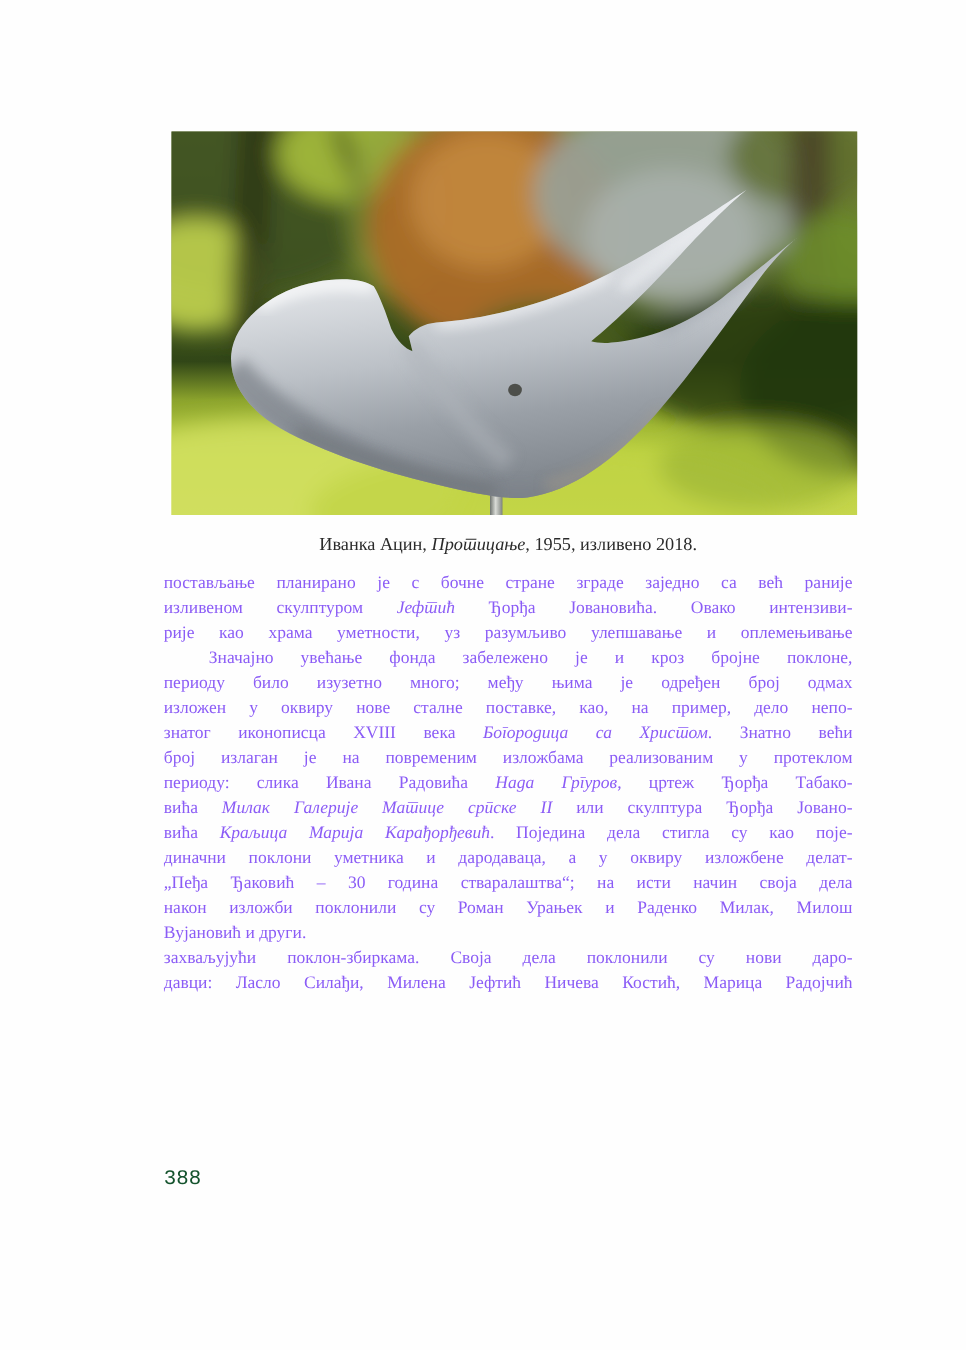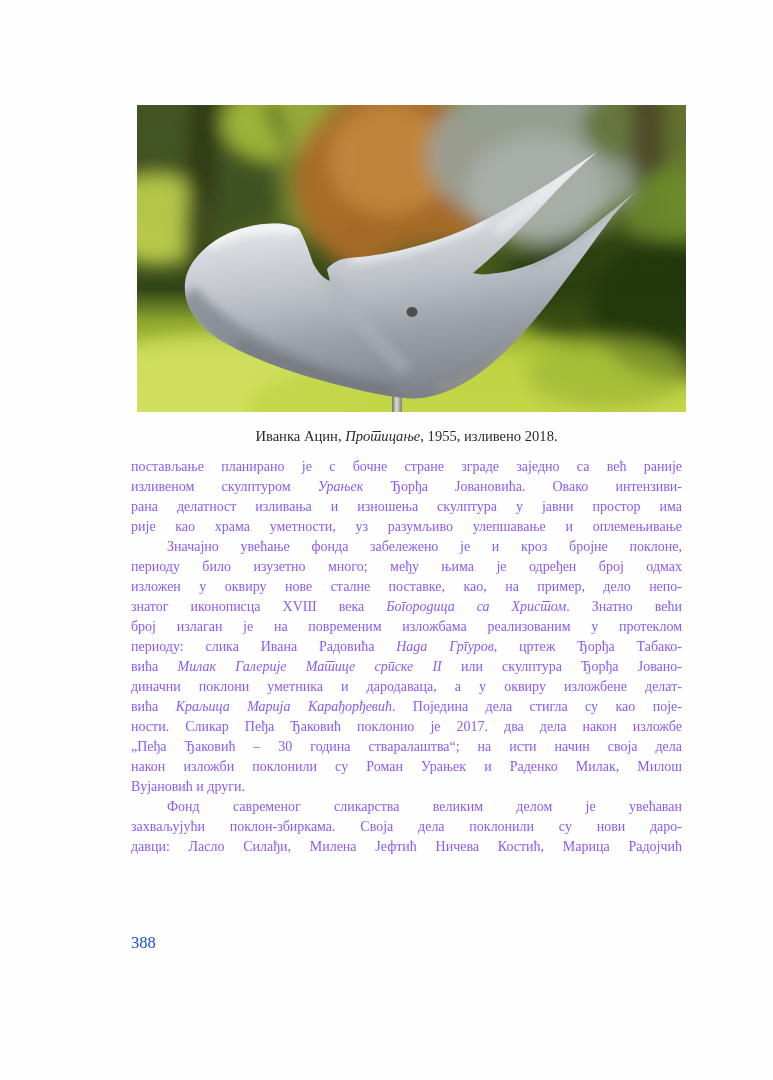--- a/index.html
+++ b/index.html
@@ -148,7 +148,7 @@
 
   <div class="bodytext" id="bodytext">
       <div class="line"><span>постављање планирано је с бочне стране зграде заједно са већ раније</span></div>
-      <div class="line"><span>изливеном скулптуром </span><span class="it">Урањек</span><span> Ђорђа Јовановића. Овако интензиви-</span></div>
+      <div class="line"><span>изливеном скулптуром </span><span class="it">Јефтић</span><span> Ђорђа Јовановића. Овако интензиви-</span></div>
       <div class="line"><span>рана делатност изливања и изношења скулптура у јавни простор има</span></div>
       <div class="line"><span>рије као храма уметности, уз разумљиво улепшавање и оплемењивање</span></div>
       <div class="line ind"><span>Значајно увећање фонда забележено је и кроз бројне поклоне,</span></div>

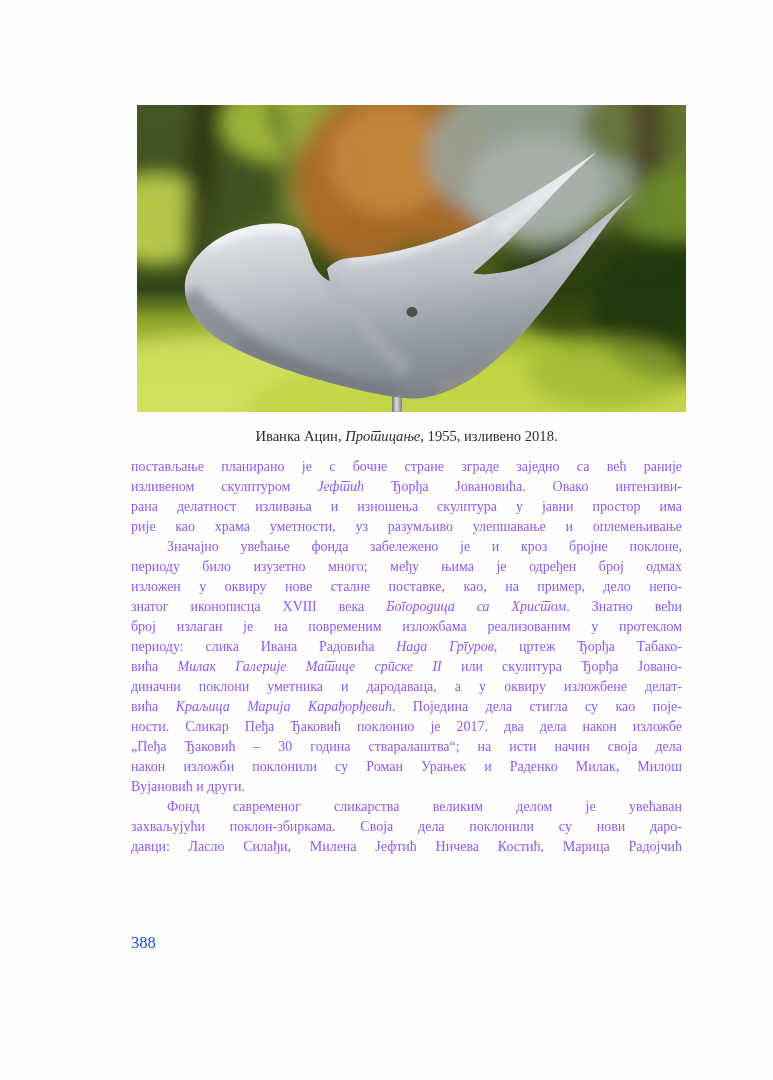--- a/index.html
+++ b/index.html
@@ -149,7 +149,6 @@
   <div class="bodytext" id="bodytext">
       <div class="line"><span>постављање планирано је с бочне стране зграде заједно са већ раније</span></div>
       <div class="line"><span>изливеном скулптуром </span><span class="it">Јефтић</span><span> Ђорђа Јовановића. Овако интензиви-</span></div>
-      <div class="line"><span>рана делатност изливања и изношења скулптура у јавни простор има</span></div>
       <div class="line"><span>рије као храма уметности, уз разумљиво улепшавање и оплемењивање</span></div>
       <div class="line ind"><span>Значајно увећање фонда забележено је и кроз бројне поклоне,</span></div>
       <div class="line"><span>периоду било изузетно много; међу њима је одређен број одмах</span></div>

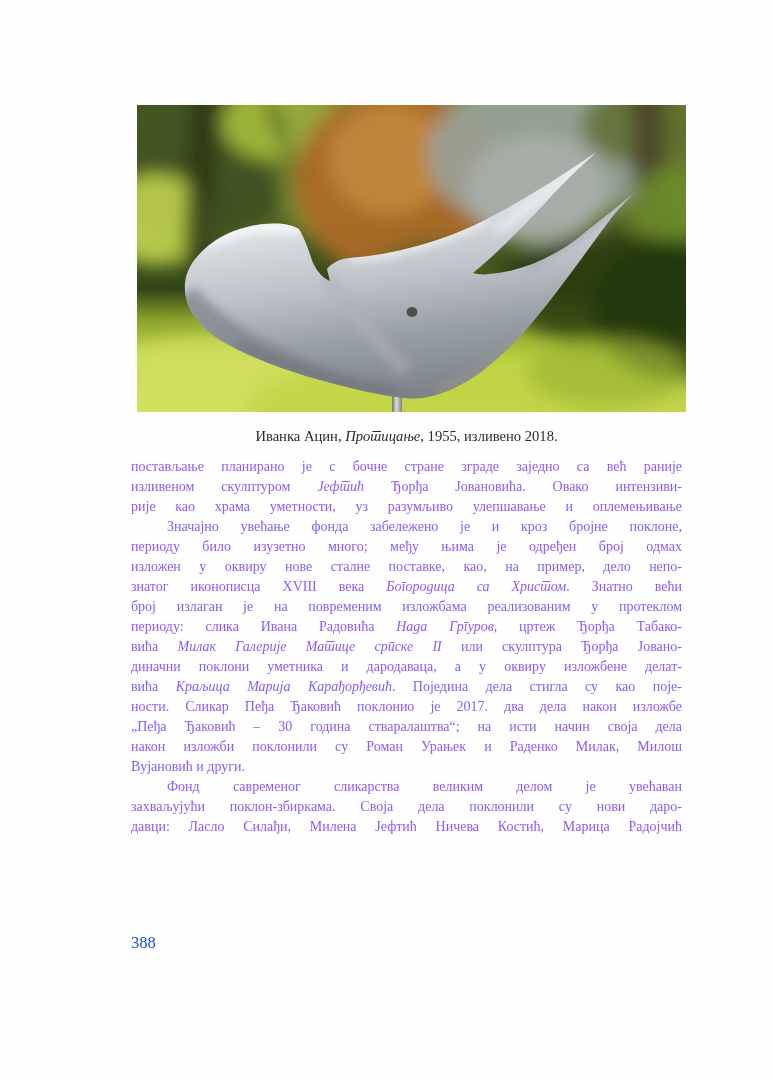--- a/index.html
+++ b/index.html
@@ -157,8 +157,8 @@
       <div class="line"><span>број излаган је на повременим изложбама реализованим у протеклом</span></div>
       <div class="line"><span>периоду: слика Ивана Радовића </span><span class="it">Нада Гргуров</span><span>, цртеж Ђорђа Табако-</span></div>
       <div class="line"><span>вића </span><span class="it">Милак Галерије Матице српске II</span><span> или скулптура Ђорђа Јовано-</span></div>
+      <div class="line"><span>вића </span><span class="it">Краљица Марија Карађорђевић</span><span>. Поједина дела стигла су као поје-</span></div>
       <div class="line"><span>диначни поклони уметника и дародаваца, а у оквиру изложбене делат-</span></div>
-      <div class="line"><span>вића </span><span class="it">Краљица Марија Карађорђевић</span><span>. Поједина дела стигла су као поје-</span></div>
       <div class="line"><span>ности. Сликар Пеђа Ђаковић поклонио је 2017. два дела након изложбе</span></div>
       <div class="line"><span>„Пеђа Ђаковић – 30 година стваралаштва“; на исти начин своја дела</span></div>
       <div class="line"><span>након изложби поклонили су Роман Урањек и Раденко Милак, Милош</span></div>

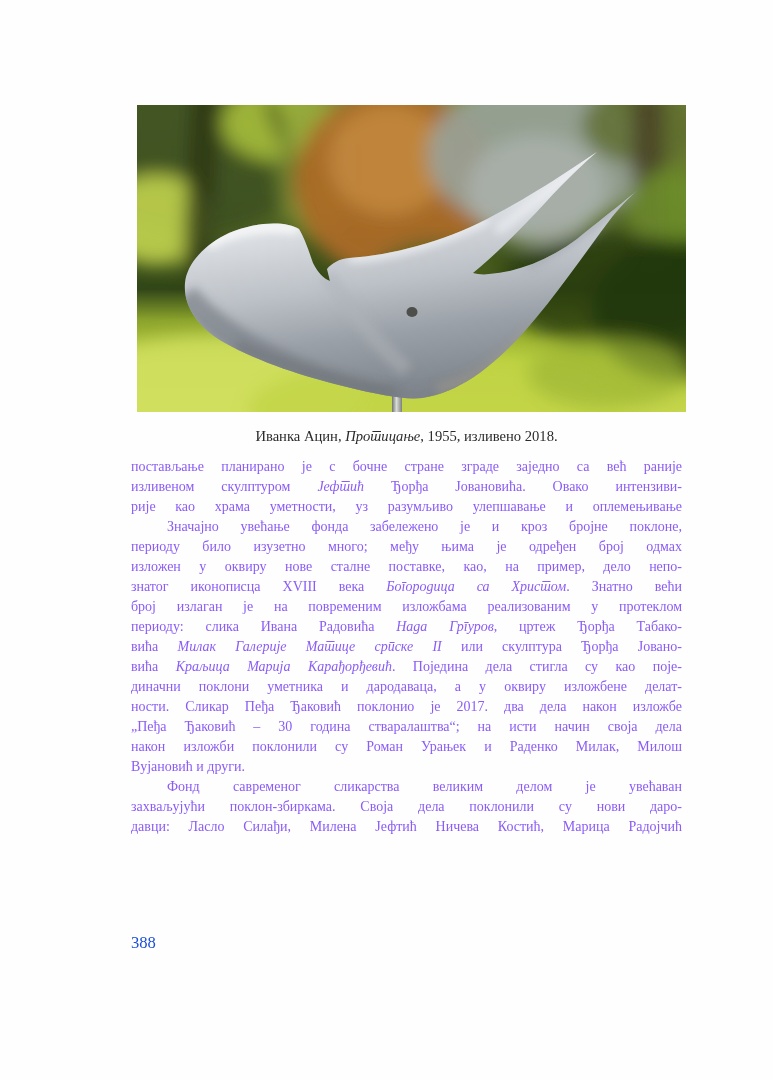--- a/index.html
+++ b/index.html
@@ -159,7 +159,6 @@
       <div class="line"><span>вића </span><span class="it">Милак Галерије Матице српске II</span><span> или скулптура Ђорђа Јовано-</span></div>
       <div class="line"><span>вића </span><span class="it">Краљица Марија Карађорђевић</span><span>. Поједина дела стигла су као поје-</span></div>
       <div class="line"><span>диначни поклони уметника и дародаваца, а у оквиру изложбене делат-</span></div>
-      <div class="line"><span>ности. Сликар Пеђа Ђаковић поклонио је 2017. два дела након изложбе</span></div>
       <div class="line"><span>„Пеђа Ђаковић – 30 година стваралаштва“; на исти начин своја дела</span></div>
       <div class="line"><span>након изложби поклонили су Роман Урањек и Раденко Милак, Милош</span></div>
       <div class="line end"><span>Вујановић и други.</span></div>

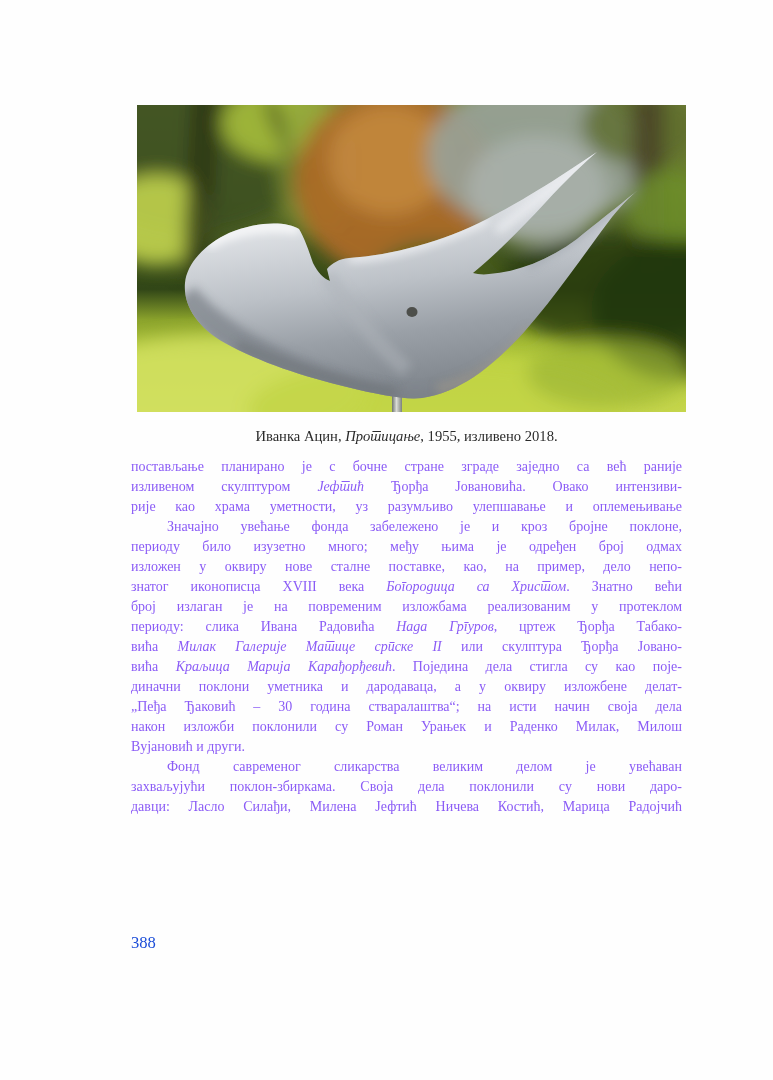--- a/index.html
+++ b/index.html
@@ -162,7 +162,6 @@
       <div class="line"><span>„Пеђа Ђаковић – 30 година стваралаштва“; на исти начин своја дела</span></div>
       <div class="line"><span>након изложби поклонили су Роман Урањек и Раденко Милак, Милош</span></div>
       <div class="line end"><span>Вујановић и други.</span></div>
-      <div class="line ind"><span>Фонд савременог сликарства великим делом је увећаван</span></div>
       <div class="line"><span>захваљујући поклон-збиркама. Своја дела поклонили су нови даро-</span></div>
       <div class="line"><span>давци: Ласло Силађи, Милена Јефтић Ничева Костић, Марица Радојчић</span></div>
     </div>

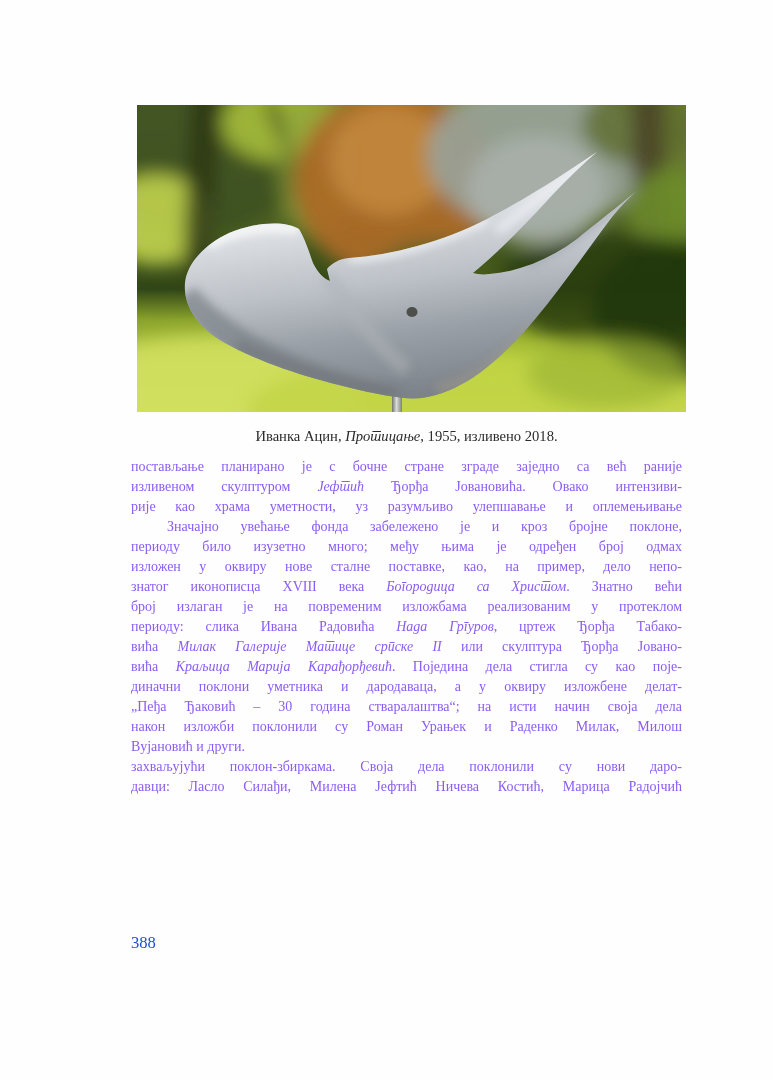--- a/index.html
+++ b/index.html
@@ -38,7 +38,7 @@
   .it{font-style:italic;}
   .pagenum{
     position:absolute;left:131px;top:933px;
-    font-size:16.6px;line-height:20px;color:#1d4ed8;
+    font-size:16.6px;line-height:20px;color:#14532d;font-family:Liberation Mono, monospace;
   }
 </style>
 </head>

